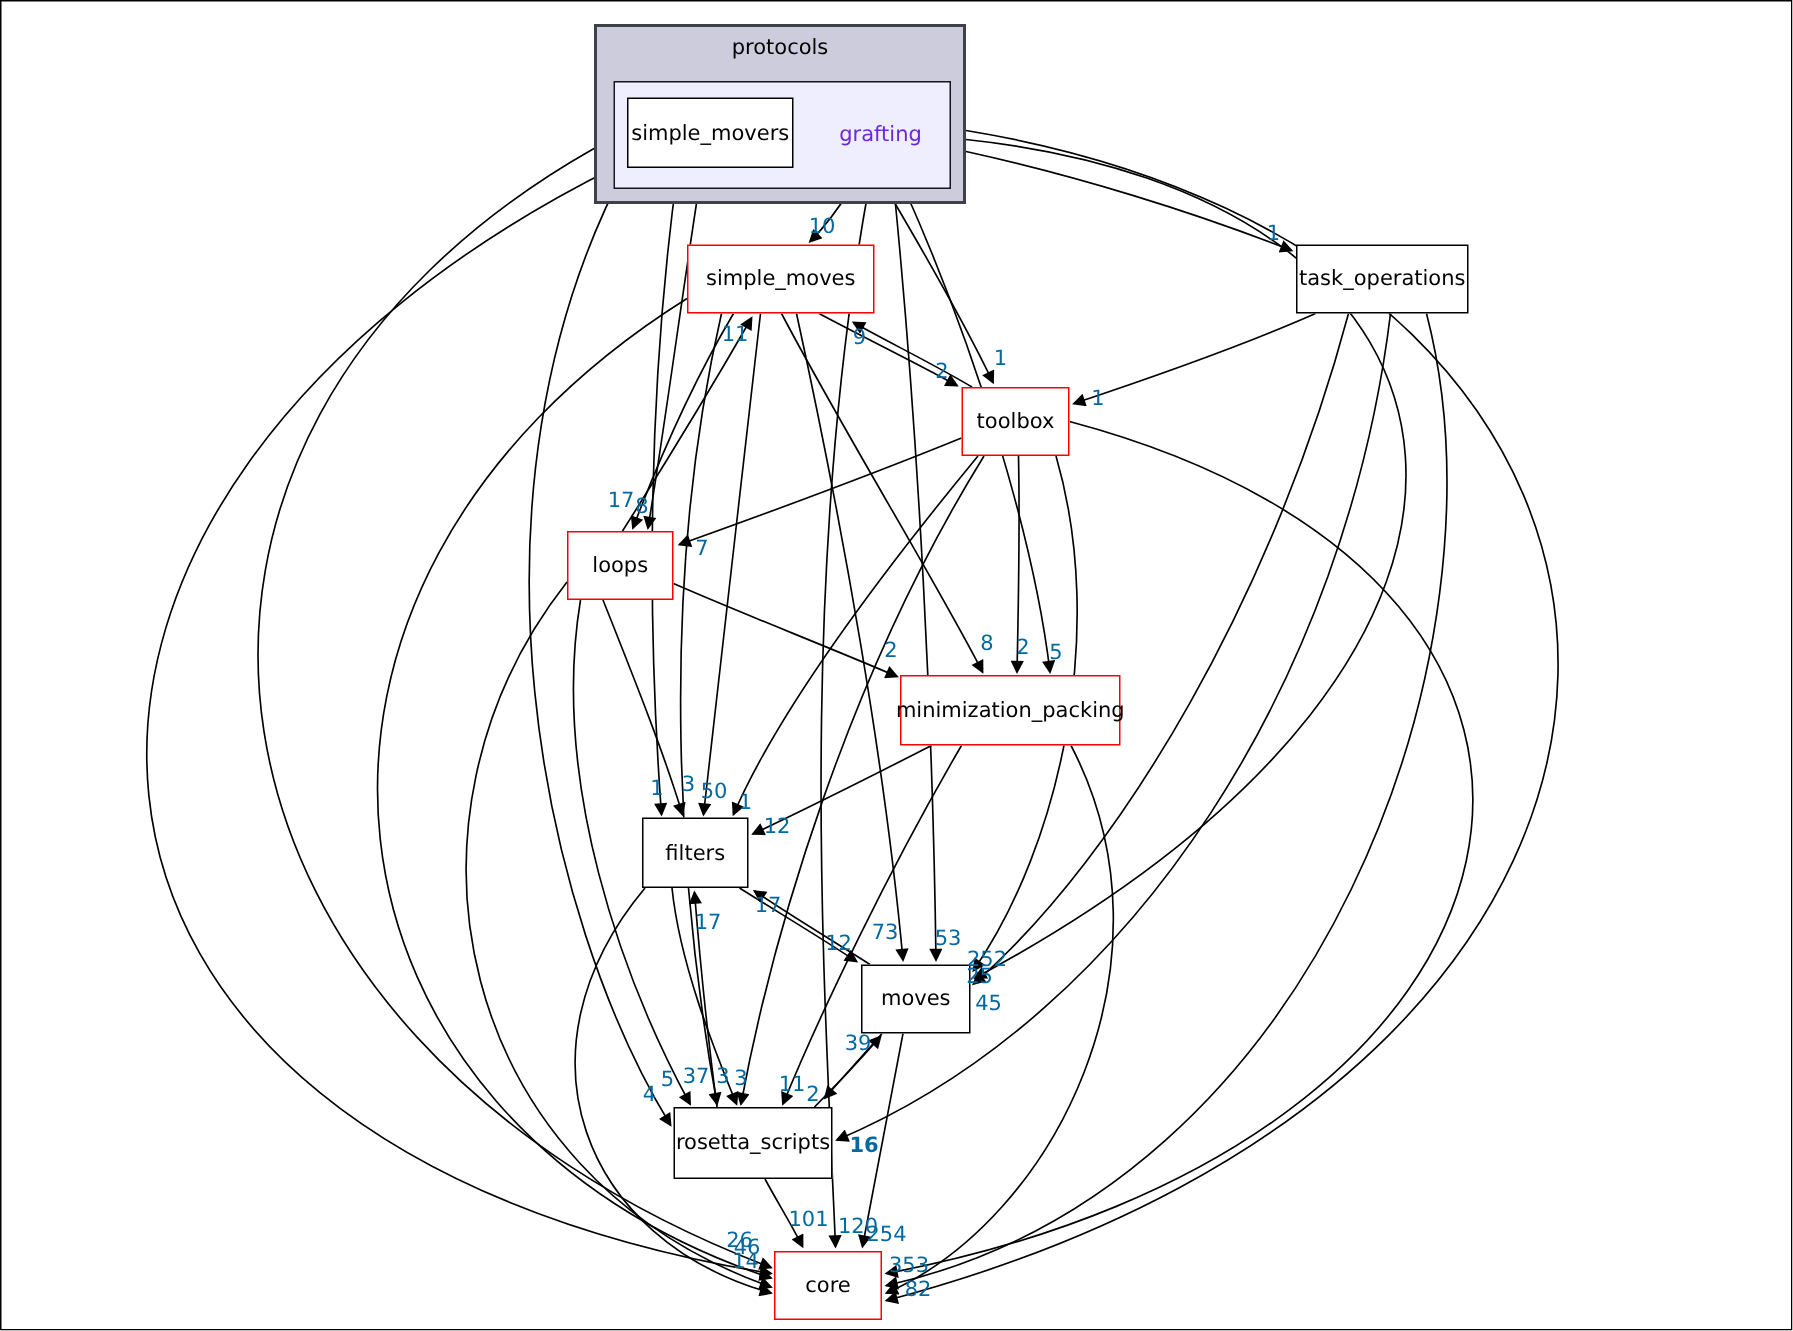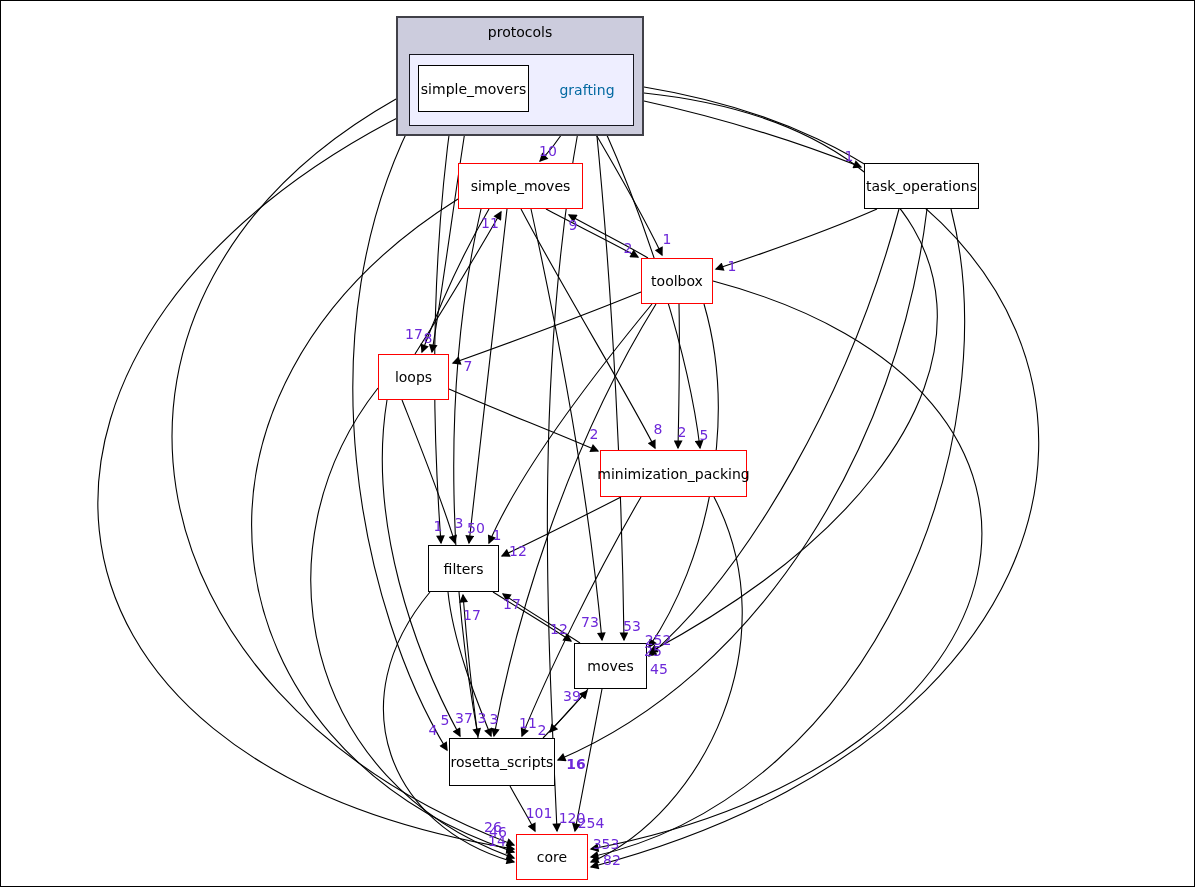--- a/index.html
+++ b/index.html
@@ -27,7 +27,7 @@
     border:1px solid #15151e; box-sizing:border-box;
   }
   .cluster-inner-label{
-    position:absolute; font-size:14px; color:#0369a1;
+    position:absolute; font-size:14px; color:#6d28d9;
     transform:translate(-50%,-50%);
   }
   .node{

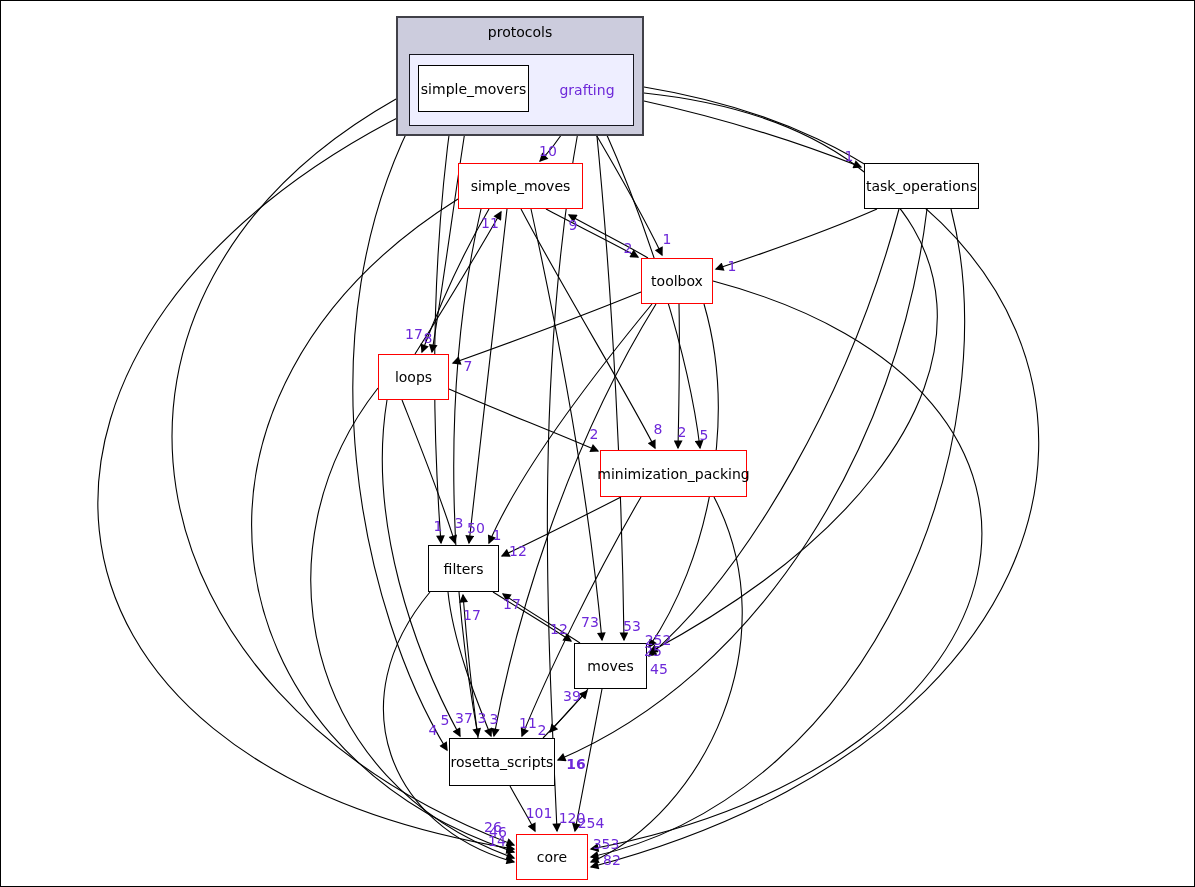--- a/index.html
+++ b/index.html
@@ -38,7 +38,7 @@
   .node.accent{border:1.5px solid var(--accent);}
   .edge-label{
     position:absolute; transform:translate(-50%,-50%);
-    font-size:14px; color:#6d28d9; line-height:1; pointer-events:none;
+    font-size:14px; color:#0369a1; line-height:1; pointer-events:none;
   }
 </style>
 </head>

